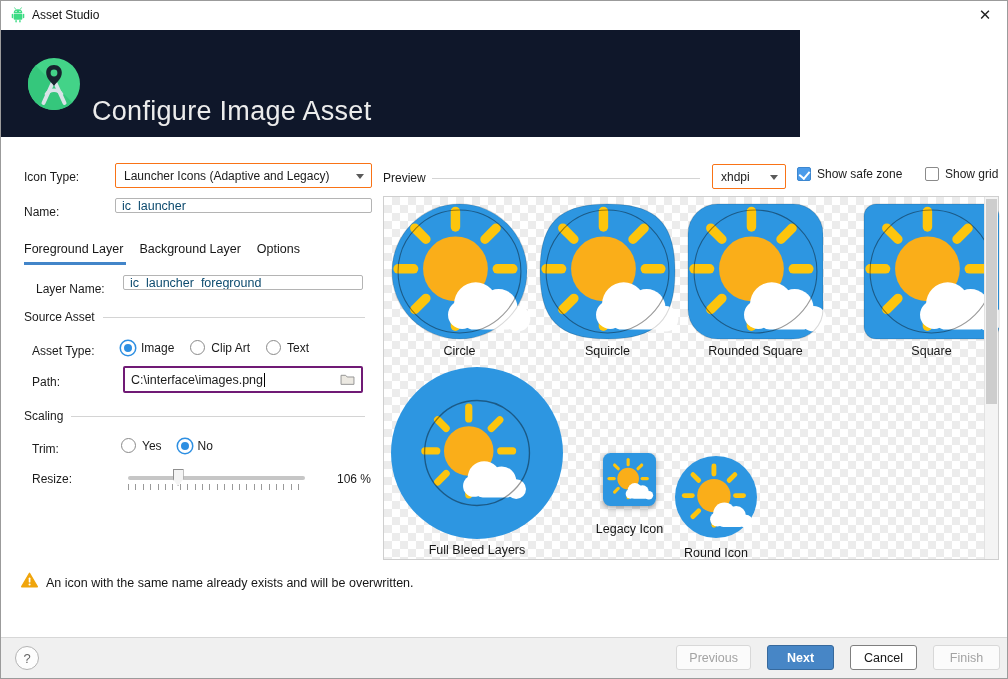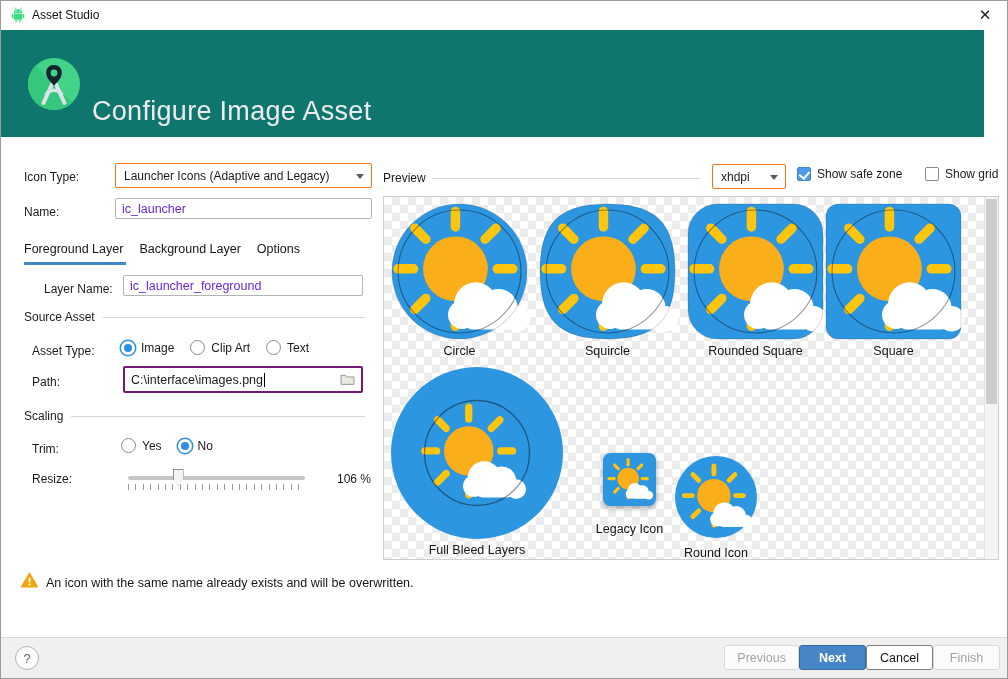--- a/index.html
+++ b/index.html
@@ -17,7 +17,7 @@
   .closebtn{position:absolute;right:6px;top:3px;width:34px;height:24px;display:flex;align-items:center;justify-content:center;font-size:15px;color:#222;cursor:pointer;}
 
   
-  .header{position:absolute;left:0;top:30px;width:984px;height:107px;background:#0f766e;}
+  .header{position:absolute;left:0;top:30px;width:800px;height:107px;background:#0f172a;}
   .header .logo{position:absolute;left:28px;top:28px;width:52px;height:52px;}
   .header .htitle{position:absolute;left:92px;top:66px;font-size:27px;font-weight:400;color:#ececec;letter-spacing:0.3px;}
 

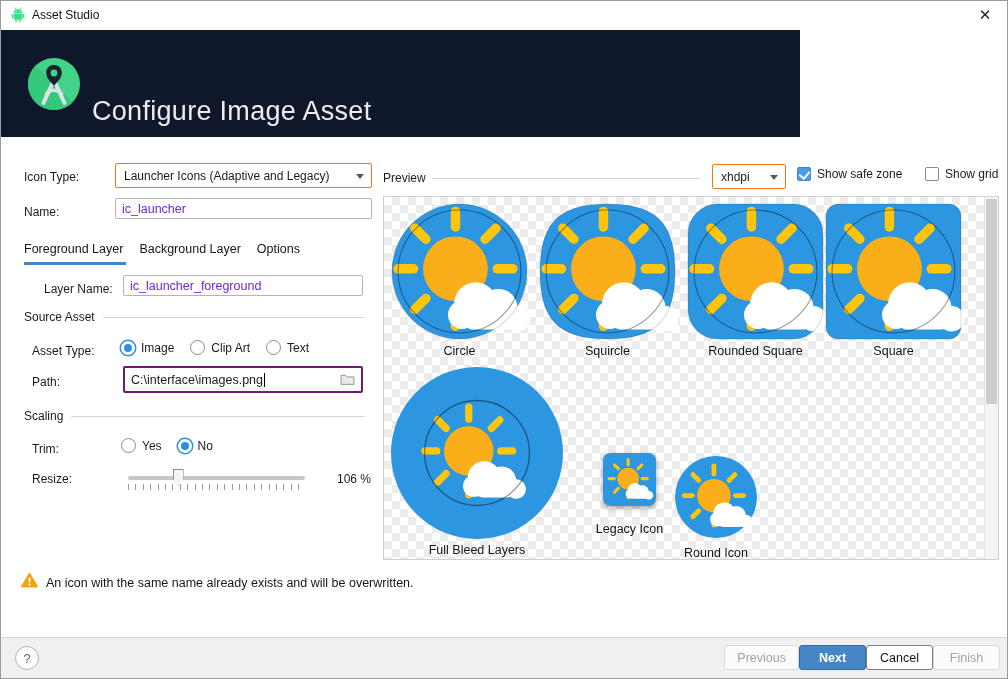--- a/index.html
+++ b/index.html
@@ -26,8 +26,8 @@
   .combo{position:absolute;height:25px;background:#fff;border:1px solid #f97316;border-radius:2px;
          display:flex;align-items:center;padding:0 22px 0 8px;box-sizing:border-box;cursor:default;}
   .combo .arrow{position:absolute;right:7px;top:10px;width:0;height:0;border-left:4px solid transparent;border-right:4px solid transparent;border-top:5px solid #5a5a5a;}
-  .tfield{position:absolute;height:21px;background:#fff;border:1px solid #b4b4b4;border-radius:2px;
-          font-family:"Liberation Sans",sans-serif;font-size:12.5px;color:#6d28d9;padding:0 6px;box-sizing:border-box;}
+  .tfield{position:absolute;height:15px;background:#fff;border:1px solid #b4b4b4;border-radius:2px;
+          font-family:"Liberation Sans",sans-serif;font-size:12.5px;color:#0c4a6e;padding:0 6px;box-sizing:border-box;}
   .pathfield{position:absolute;height:27px;background:#fff;border:2px solid #701a75;border-radius:2px;
           display:flex;align-items:center;padding:0 26px 0 6px;box-sizing:border-box;font-size:12.5px;}
   .caret{display:inline-block;width:1px;height:14px;background:#000;margin-left:1px;vertical-align:middle;}

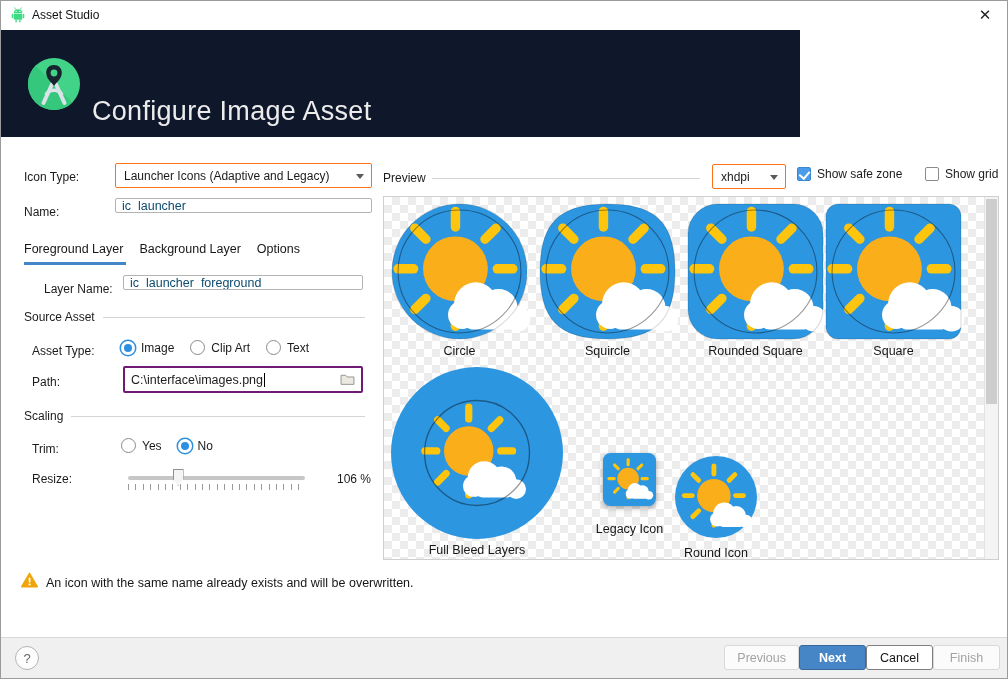--- a/index.html
+++ b/index.html
@@ -153,7 +153,7 @@
   <span class="tab">Options</span>
 </div>
 
-<span class="lbl" style="left:44px;top:282px;">Layer Name:</span>
+<span class="lbl" style="left:36px;top:282px;">Layer Name:</span>
 <input class="tfield" style="left: 123px; top: 275px; width: 240px;" readonly="" value="ic_launcher_foreground">
 
 <div class="section-head" style="top:310px;">

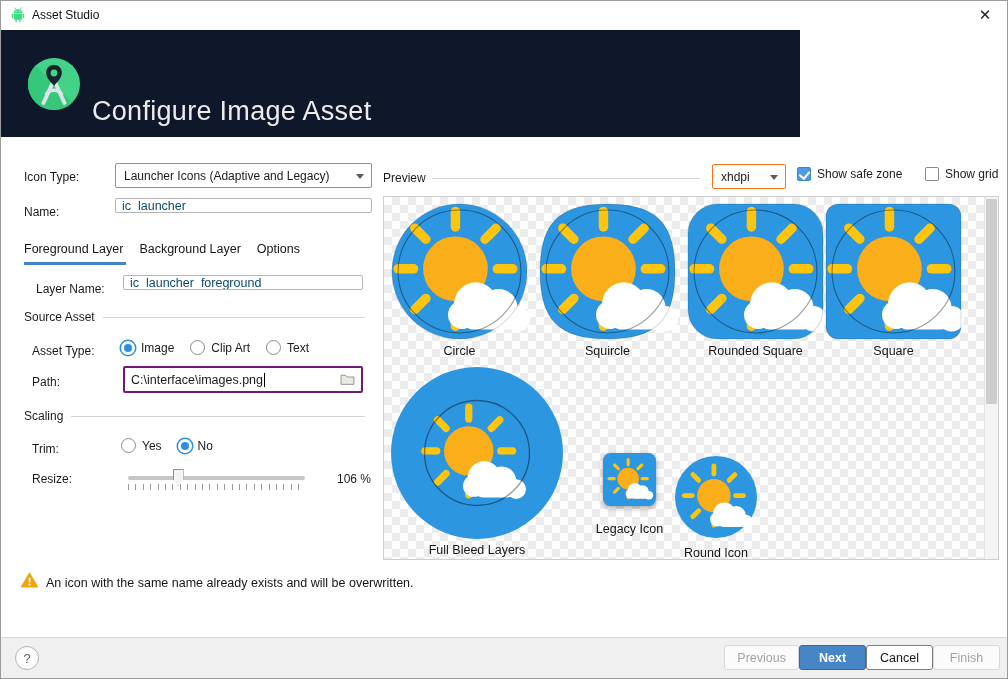--- a/index.html
+++ b/index.html
@@ -74,7 +74,7 @@
   .pcell0{left:8px;top:7px;width:135px;height:135px;}
   .pcell1{left:156px;top:7px;width:135px;height:135px;}
   .pcell2{left:304px;top:7px;width:135px;height:135px;}
-  .pcell3{left:442px;top:7px;width:135px;height:135px;}
+  .pcell3{left:480px;top:7px;width:135px;height:135px;}
   .pcell4{left:7px;top:170px;width:172px;height:172px;}
   .pcell4 .plabel{top:calc(100% + 4px);}
   .pcell5{left:209px;top:256px;width:73px;height:53px;}

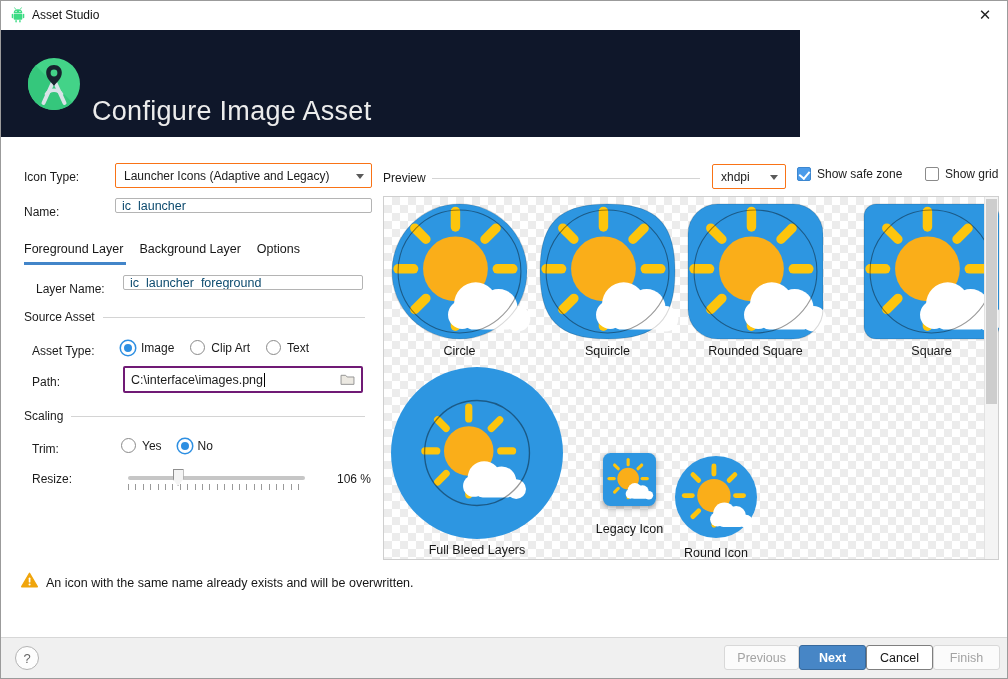--- a/index.html
+++ b/index.html
@@ -94,7 +94,7 @@
     display:flex;align-items:center;}
   .helpbtn{position:absolute;left:15px;top:646px;width:22px;height:22px;border-radius:50%;border:1px solid #b3b3b3;background:#fdfdfd;
     display:flex;align-items:center;justify-content:center;color:#666;font-size:13px;cursor:pointer;}
-  .btnrow{position:absolute;right:8px;top:645px;display:flex;}
+  .btnrow{position:absolute;right:8px;top:645px;display:flex;gap:16px;}
   .btn{min-width:67px;height:25px;border-radius:3px;font-family:"Liberation Sans",sans-serif;font-size:12.5px;
     display:flex;align-items:center;justify-content:center;box-sizing:border-box;padding:0 12px;cursor:pointer;}
   .btn.disabled{background:#fbfbfb;border:1px solid #d8d8d8;color:#a3a3a3;cursor:default;}

